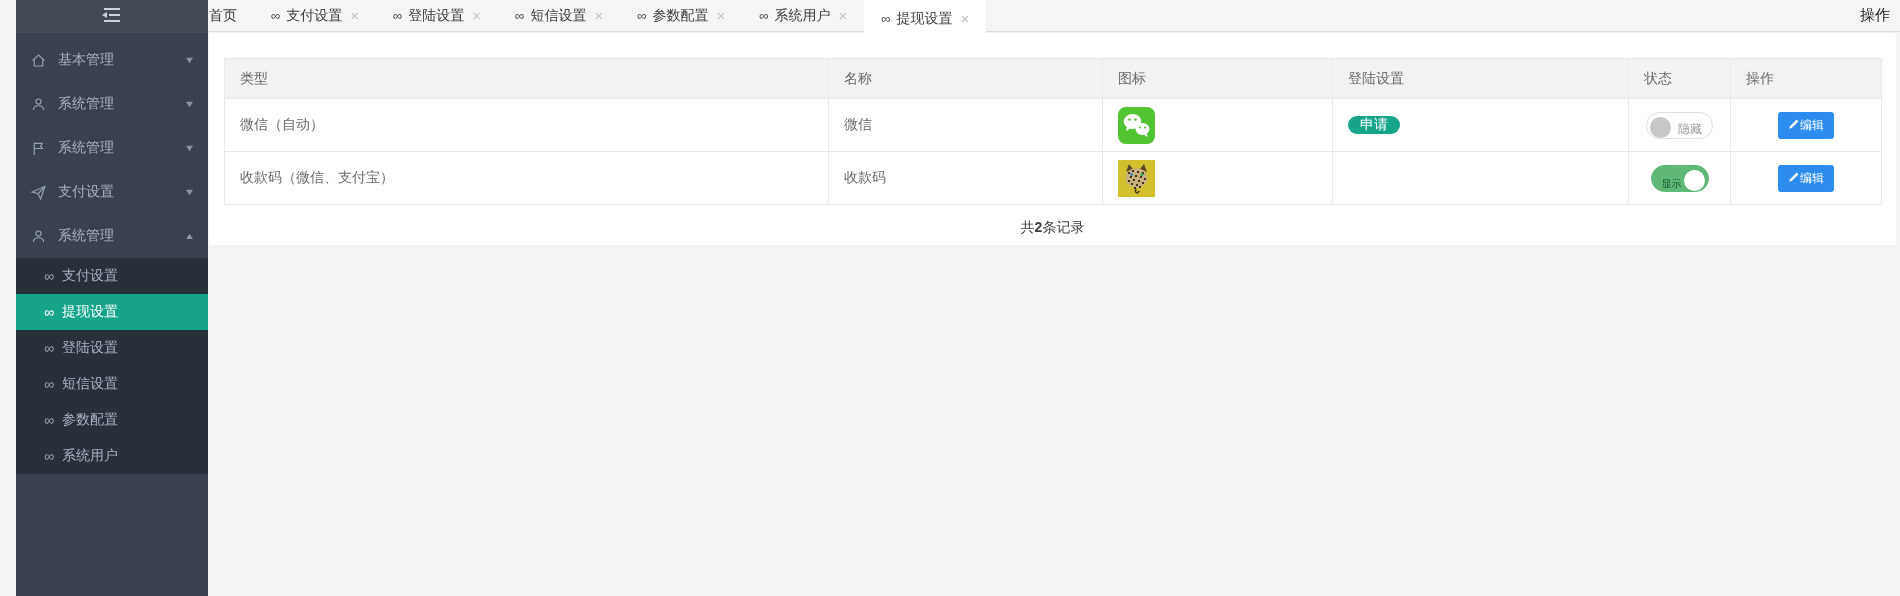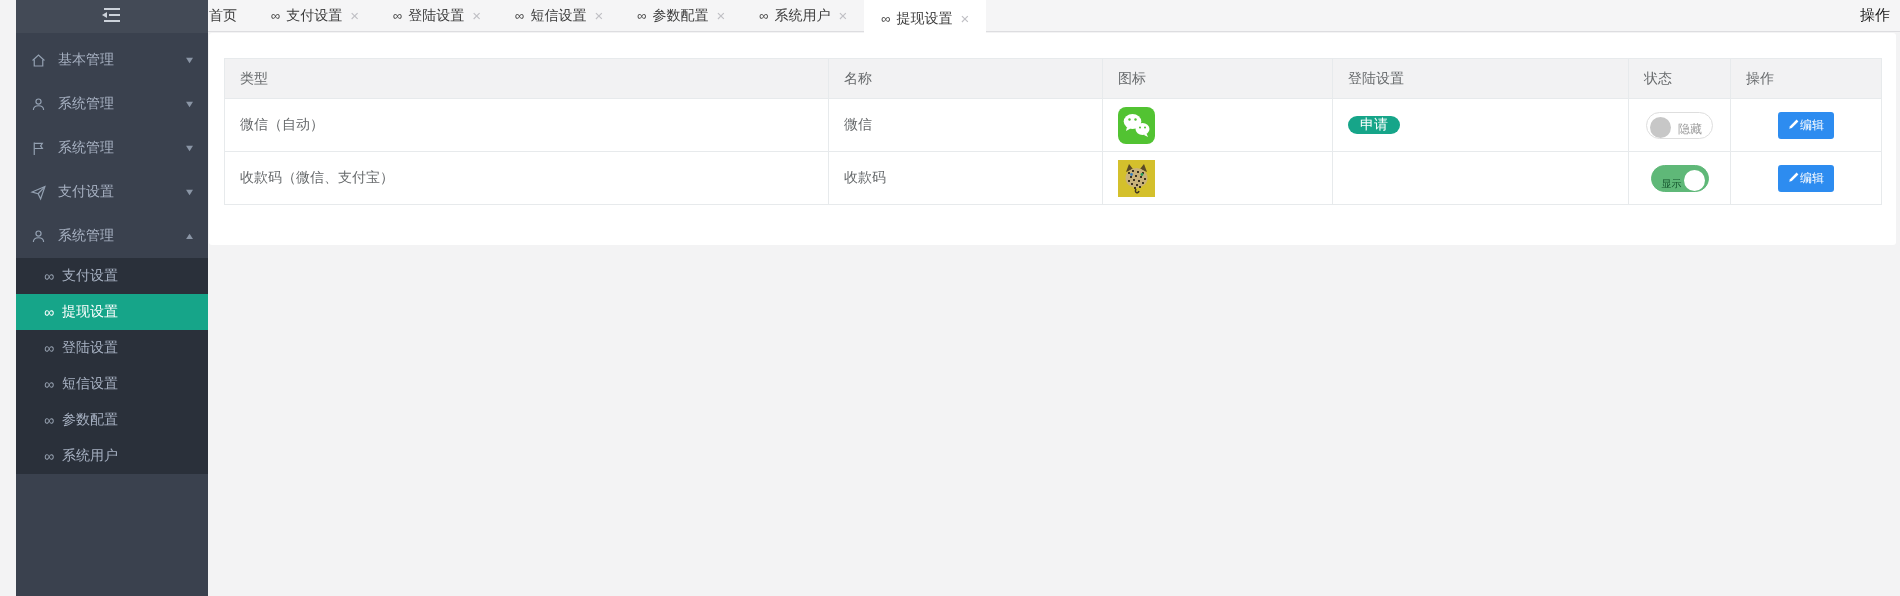--- a/index.html
+++ b/index.html
@@ -314,6 +314,9 @@
           </tbody>
         </table>
       </div>
+      <div class="table-footer">
+        <span>共</span><b>2</b><span>条记录</span>
+      </div>
     </div>
   </main>
 </div>

